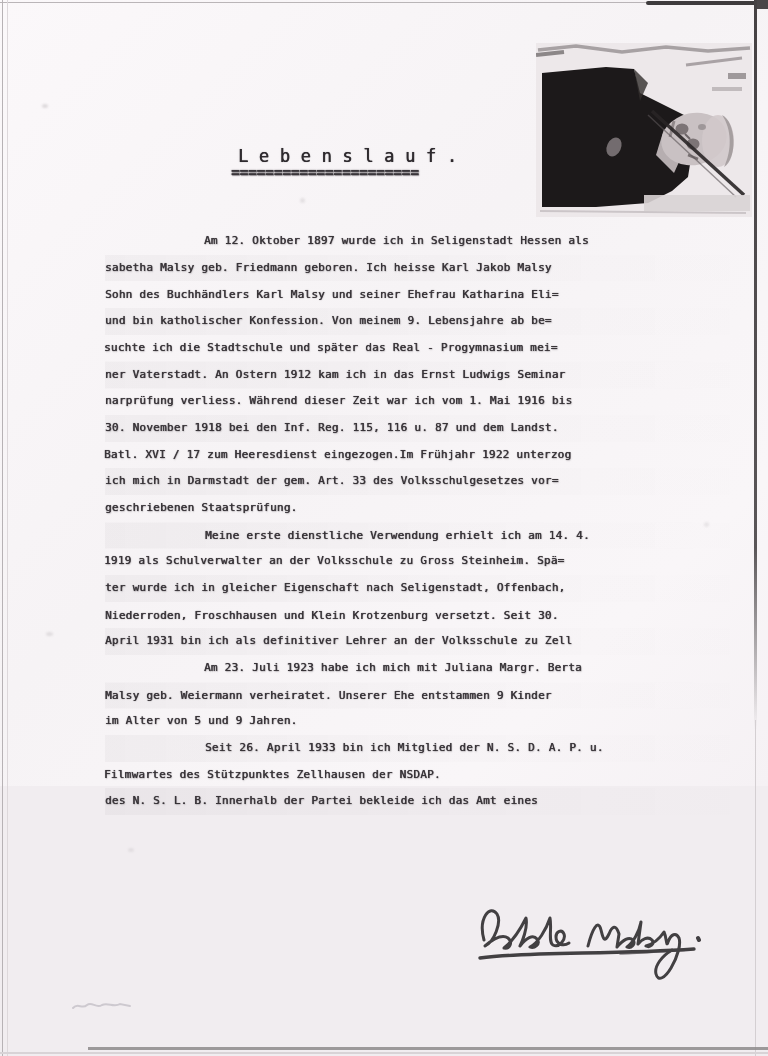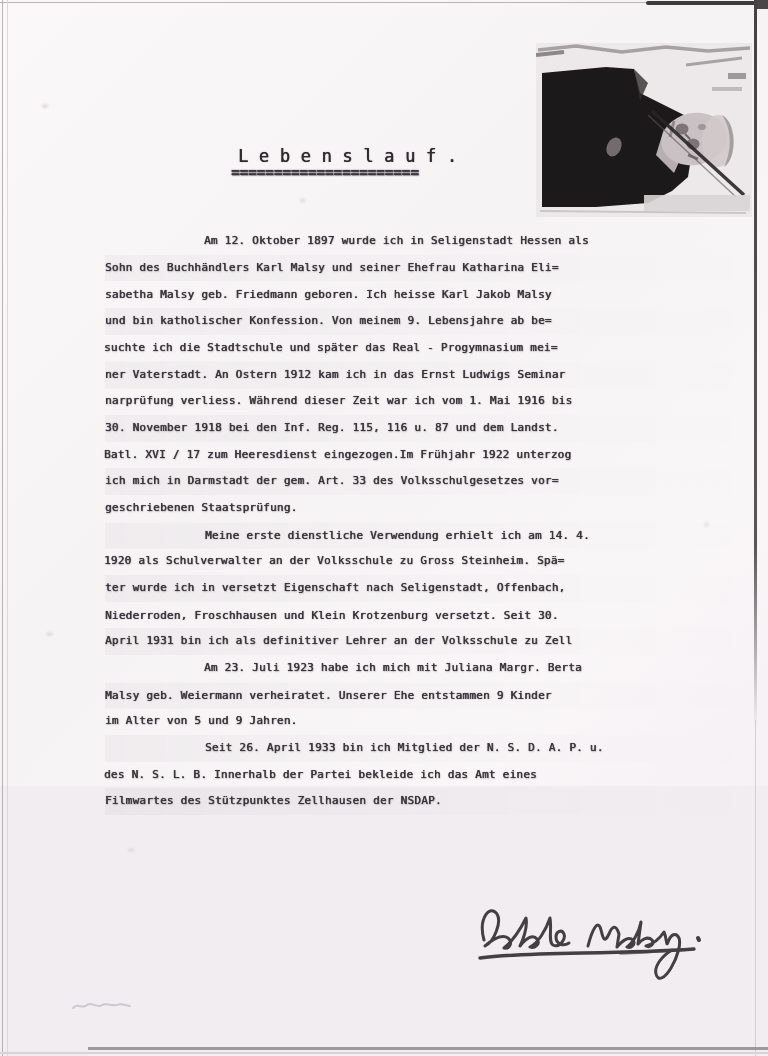--- a/index.html
+++ b/index.html
@@ -134,8 +134,8 @@
 
   <div class="typewriter">
     <div class="ln ind">Am 12. Oktober 1897 wurde ich in Seligenstadt Hessen als</div>
+    <div class="ln">sabetha Malsy geb. Friedmann geboren. Ich heisse Karl Jakob Malsy</div>
     <div class="ln">Sohn des Buchhändlers Karl Malsy und seiner Ehefrau Katharina Eli=</div>
-    <div class="ln">sabetha Malsy geb. Friedmann geboren. Ich heisse Karl Jakob Malsy</div>
     <div class="ln">und bin katholischer Konfession. Von meinem 9. Lebensjahre ab be=</div>
     <div class="ln">suchte ich die Stadtschule und später das Real - Progymnasium mei=</div>
     <div class="ln">ner Vaterstadt. An Ostern 1912 kam ich in das Ernst Ludwigs Seminar</div>

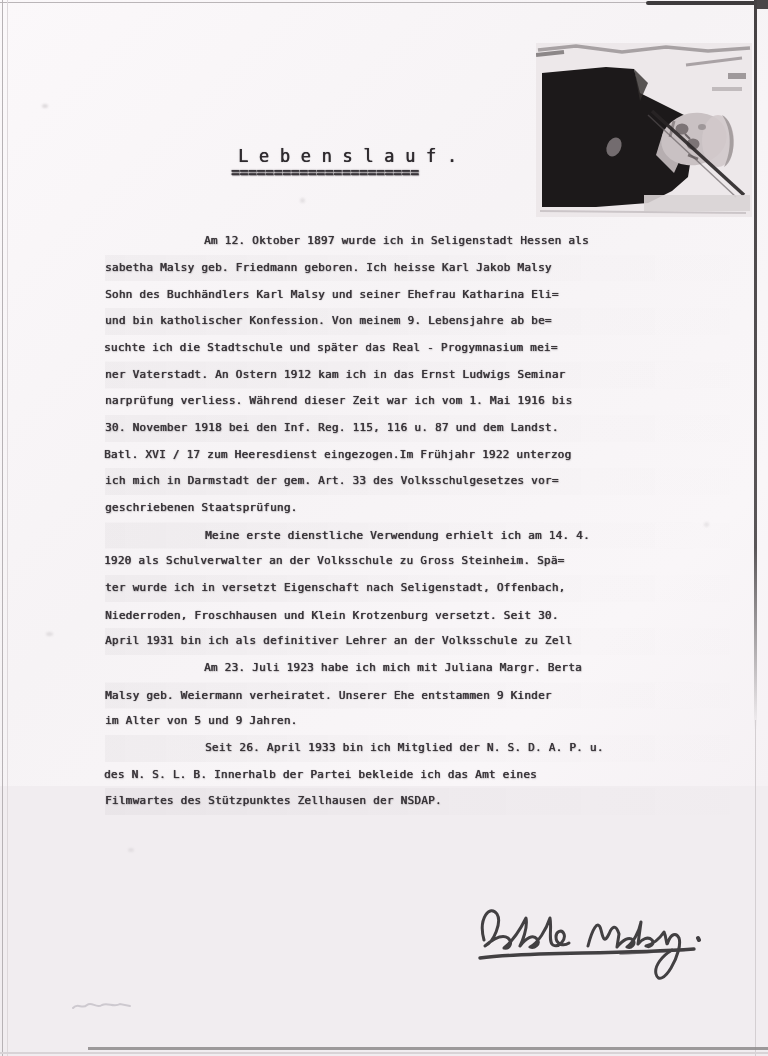--- a/index.html
+++ b/index.html
@@ -145,7 +145,7 @@
     <div class="ln">ich mich in Darmstadt der gem. Art. 33 des Volksschulgesetzes vor=</div>
     <div class="ln">geschriebenen Staatsprüfung.</div>
     <div class="ln ind">Meine erste dienstliche Verwendung erhielt ich am 14. 4.</div>
-    <div class="ln">1920 als Schulverwalter an der Volksschule zu Gross Steinheim. Spä=</div>
+    <div class="ln">1919 als Schulverwalter an der Volksschule zu Gross Steinheim. Spä=</div>
     <div class="ln">ter wurde ich in versetzt Eigenschaft nach Seligenstadt, Offenbach,</div>
     <div class="ln">Niederroden, Froschhausen und Klein Krotzenburg versetzt. Seit 30.</div>
     <div class="ln">April 1931 bin ich als definitiver Lehrer an der Volksschule zu Zell</div>

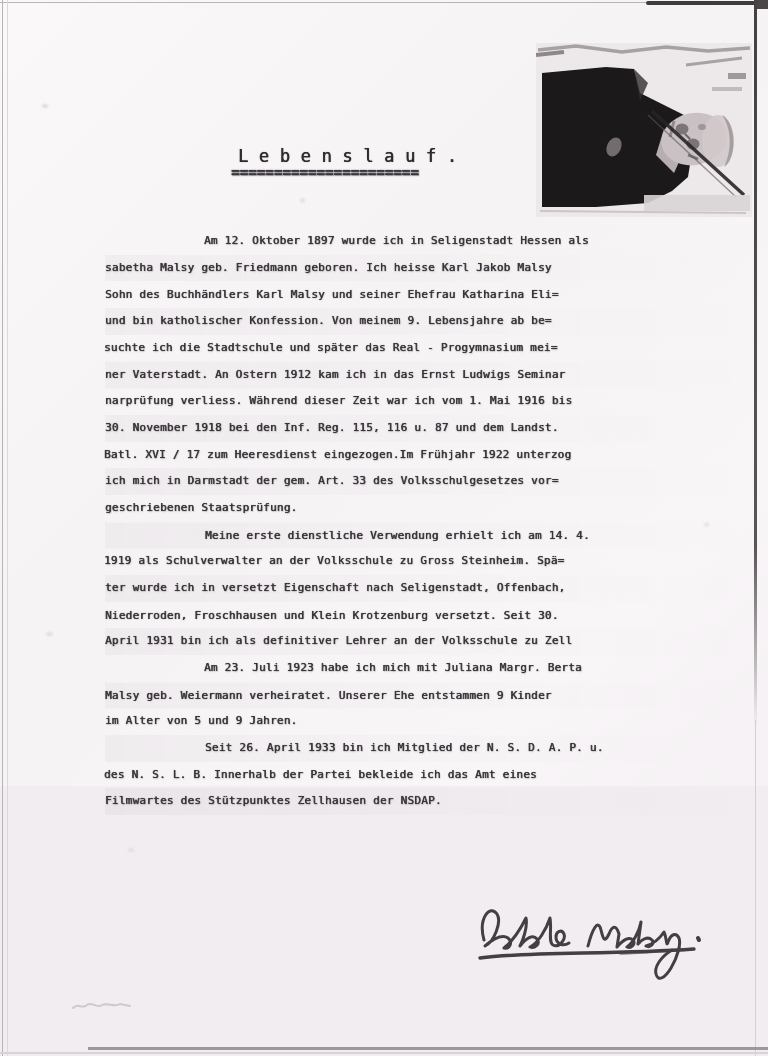--- a/index.html
+++ b/index.html
@@ -146,7 +146,7 @@
     <div class="ln">geschriebenen Staatsprüfung.</div>
     <div class="ln ind">Meine erste dienstliche Verwendung erhielt ich am 14. 4.</div>
     <div class="ln">1919 als Schulverwalter an der Volksschule zu Gross Steinheim. Spä=</div>
-    <div class="ln">ter wurde ich in versetzt Eigenschaft nach Seligenstadt, Offenbach,</div>
+    <div class="ln">ter wurde ich in gleicher Eigenschaft nach Seligenstadt, Offenbach,</div>
     <div class="ln">Niederroden, Froschhausen und Klein Krotzenburg versetzt. Seit 30.</div>
     <div class="ln">April 1931 bin ich als definitiver Lehrer an der Volksschule zu Zell</div>
     <div class="ln ind">Am 23. Juli 1923 habe ich mich mit Juliana Margr. Berta</div>

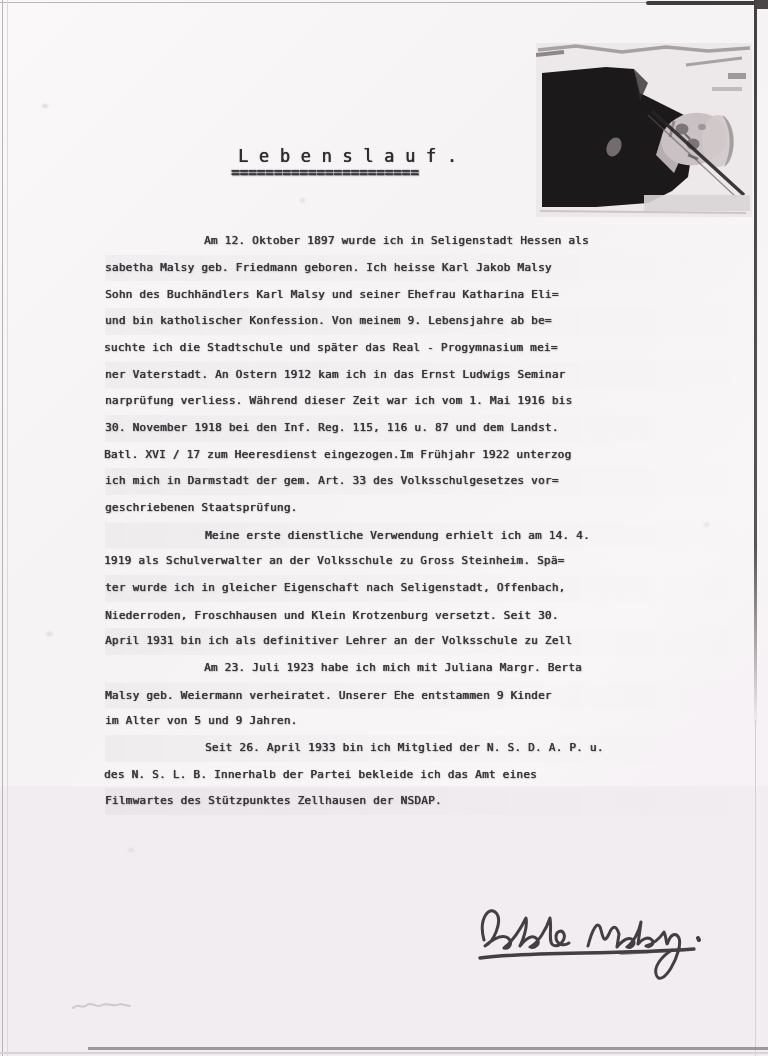--- a/index.html
+++ b/index.html
@@ -153,8 +153,8 @@
     <div class="ln">Malsy geb. Weiermann verheiratet. Unserer Ehe entstammen 9 Kinder</div>
     <div class="ln">im Alter von 5 und 9 Jahren.</div>
     <div class="ln ind">Seit 26. April 1933 bin ich Mitglied der N. S. D. A. P. u.</div>
+    <div class="ln">Filmwartes des Stützpunktes Zellhausen der NSDAP.</div>
     <div class="ln">des N. S. L. B.  Innerhalb der Partei bekleide ich das Amt eines</div>
-    <div class="ln">Filmwartes des Stützpunktes Zellhausen der NSDAP.</div>
   </div>
 
   <div class="signature" aria-label="Jakob Malsy.">

